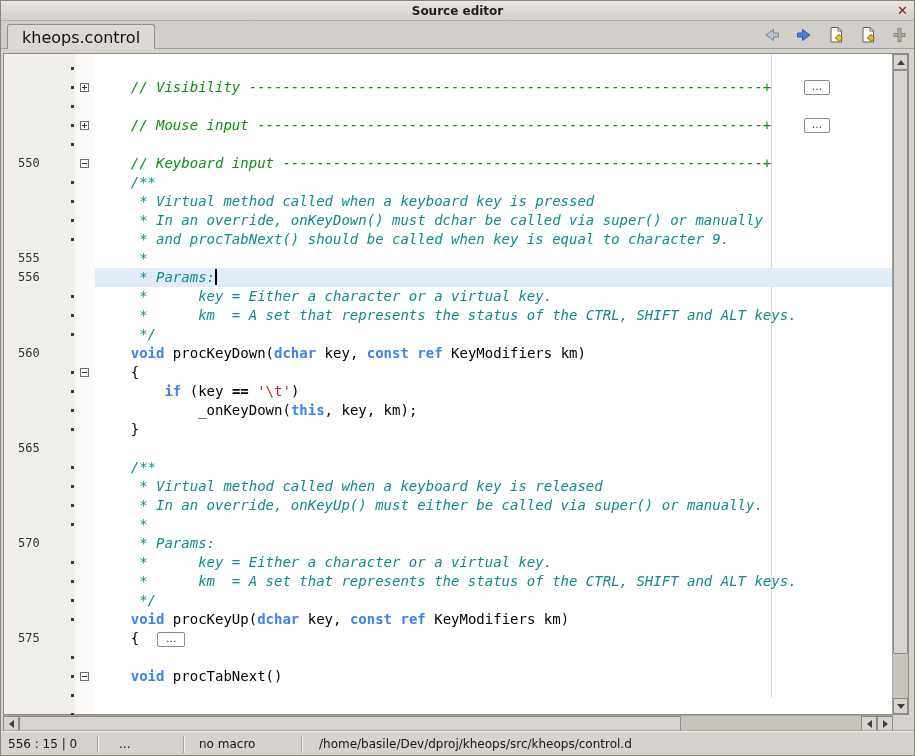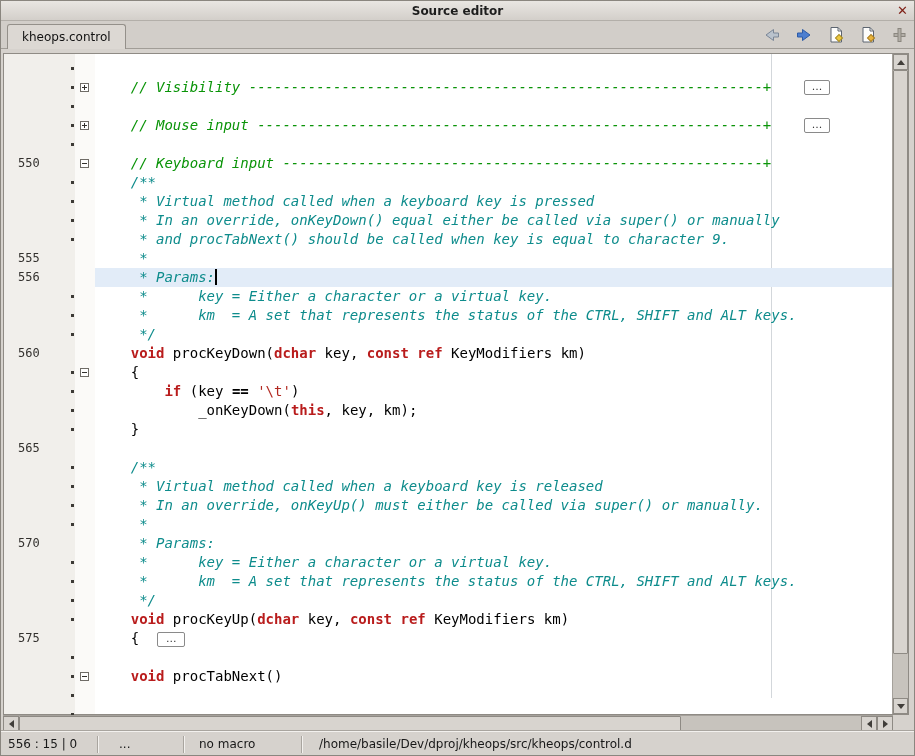--- a/index.html
+++ b/index.html
@@ -18,7 +18,7 @@
   .tabbar { position:absolute; top:20px; left:0; right:0; height:28px; background:#d2cec9; border-bottom:1px solid #a19d97; }
   .tab { position:absolute; left:6px; top:3px; height:25px; padding:0 14px;
     background:#dcd8d3; border:1px solid #94908a; border-bottom:none; border-radius:3px 3px 0 0;
-    display:flex; align-items:center; font-size:12px; color:#111; }
+    display:flex; align-items:center; font-size:16px; color:#111; }
   .toolbar { position:absolute; right:4px; top:4px; height:20px; display:flex; gap:12px; align-items:center; }
   .tbtn { width:20px; height:20px; display:flex; align-items:center; justify-content:center; }
 

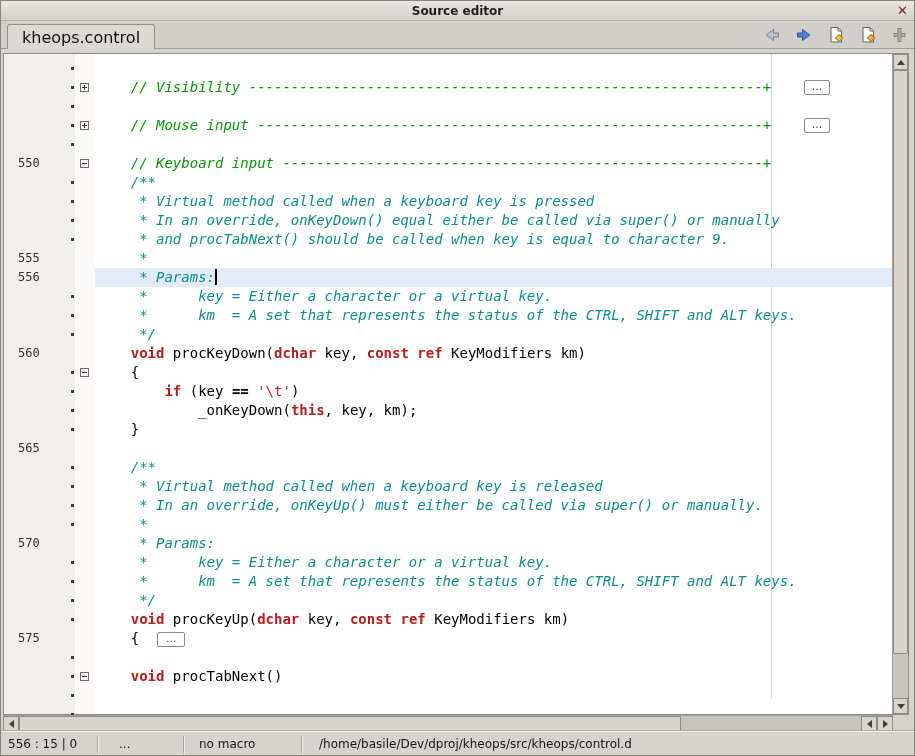--- a/index.html
+++ b/index.html
@@ -250,7 +250,7 @@
           <div class="crow"><span class="tk-cmt">    // Keyboard input ---------------------------------------------------------+</span></div>
           <div class="crow"><span class="tk-doc">    /**</span></div>
           <div class="crow"><span class="tk-doc">     * Virtual method called when a keyboard key is pressed</span></div>
-          <div class="crow"><span class="tk-doc">     * In an override, onKeyDown() equal either be called via super() or manually</span></div>
+          <div class="crow"><span class="tk-doc">     * In an override, onKeyDown() must dchar be called via super() or manually</span></div>
           <div class="crow"><span class="tk-doc">     * and procTabNext() should be called when key is equal to character 9.</span></div>
           <div class="crow"><span class="tk-doc">     *</span></div>
           <div class="crow cur"><span class="tk-doc">     * Params:</span><span class="caret"></span></div>

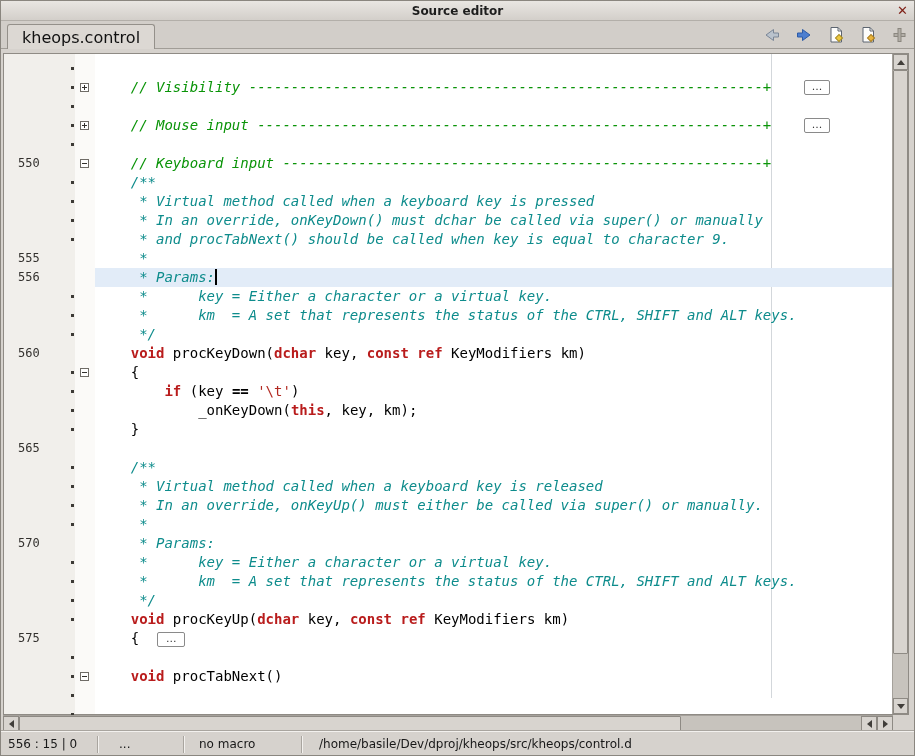--- a/index.html
+++ b/index.html
@@ -41,7 +41,7 @@
     font-family:"DejaVu Sans Mono",monospace; font-size:14px; color:#000; }
   .crow.cur { background:#e2ecf8; }
   .tk-pln { color:#000; }
-  .tk-kw  { color:#b91c1c; font-weight:bold; }
+  .tk-kw  { color:#3b82f6; font-weight:bold; }
   .tk-cmt { color:#0a9408; font-style:italic; }
   .tk-doc { color:#0e8c8c; font-style:italic; }
   .tk-str { color:#b22a22; }

